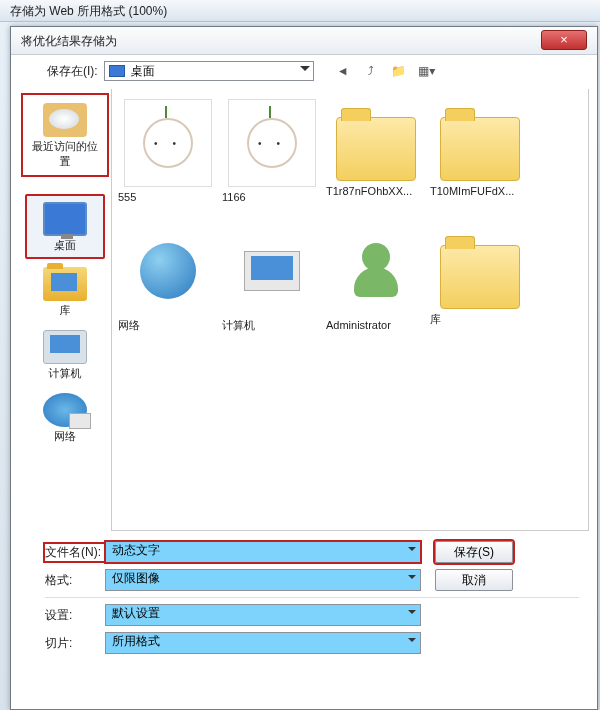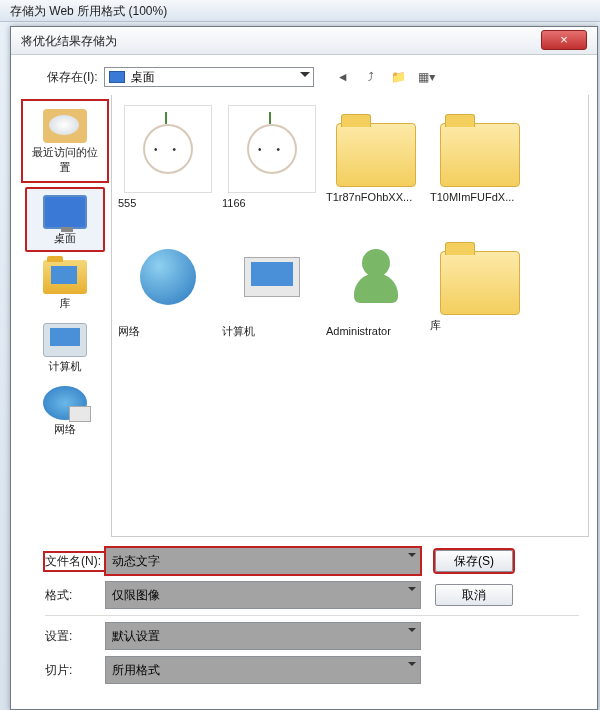--- a/index.html
+++ b/index.html
@@ -10,7 +10,7 @@
 .dlg-head{height:28px;background:linear-gradient(#fdfdfd,#e8edf3);border-bottom:1px solid #c6ccd4;position:relative}
 .dlg-title{position:absolute;left:10px;top:6px;color:#222}
 .dlg-close{position:absolute;right:10px;top:3px;width:46px;height:20px;border-radius:3px;background:linear-gradient(#e67070,#c13030);border:1px solid #8a2020;color:#fff;text-align:center;line-height:17px;font-size:13px;cursor:pointer}
-.dlg-body{position:absolute;left:0;top:28px;right:0;bottom:0;padding:10px 8px}
+.dlg-body{position:absolute;left:0;top:28px;right:0;bottom:0;padding:4px 8px}
 .loc-row{display:flex;align-items:center;gap:6px;padding:2px 0 8px 28px}
 .loc-label{color:#222}
 .loc-combo{flex:0 0 210px;height:20px;border:1px solid #8c9098;background:#fff;display:flex;align-items:center;padding:0 4px;position:relative}

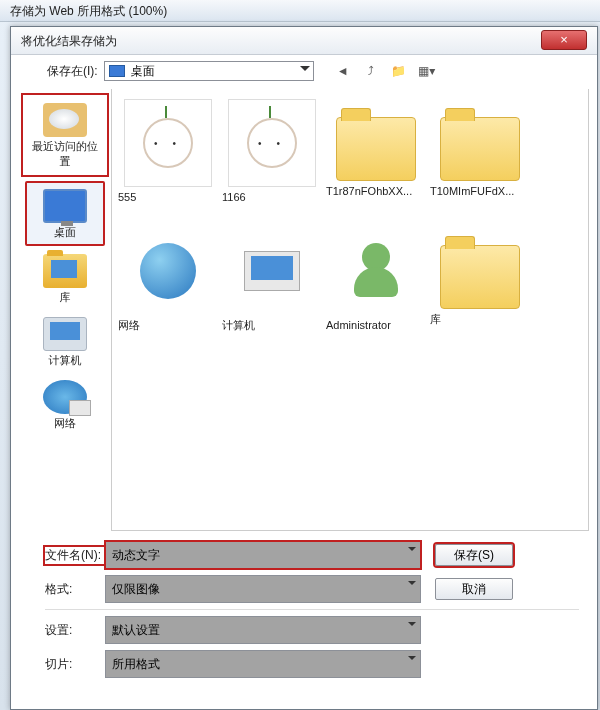--- a/index.html
+++ b/index.html
@@ -60,7 +60,7 @@
 .btn{width:78px;height:22px;margin-left:14px;border:1px solid #8c9098;background:linear-gradient(#fdfdfd,#e4e8ee);text-align:center;line-height:20px;cursor:pointer;border-radius:2px}
 .btn.hl{outline:2px solid #c02020}
 .hr{height:1px;background:#ddd;margin:6px 0}
-.recent-hl{border:2px solid #c02020;padding:2px;margin-bottom:2px}
+.recent-hl{border:2px solid #c02020;padding:2px;margin-bottom:15px}
 </style>
 </head>
 <body>

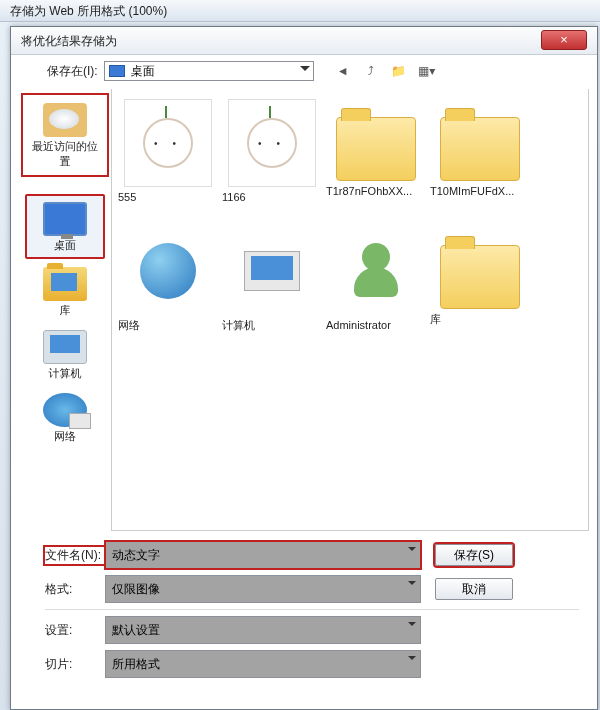--- a/index.html
+++ b/index.html
@@ -53,7 +53,7 @@
 .bottom{padding:4px 10px 0 26px}
 .brow{display:flex;align-items:center;margin:6px 0}
 .brow .blabel{width:60px;color:#222}
-.brow .bcombo{flex:0 0 316px;height:28px;border:1px solid #8c9098;background:#a3a3a3;padding:0 6px;position:relative;display:flex;align-items:center}
+.brow .bcombo{flex:0 0 316px;height:22px;border:1px solid #8c9098;background:#7dd3fc;padding:0 6px;position:relative;display:flex;align-items:flex-start}
 .brow .bcombo .arr{position:absolute;right:4px;top:5px;border:4px solid transparent;border-top-color:#333}
 .brow.hl .blabel,.brow.hl .bcombo{outline:2px solid #c02020}
 .brow.hl .bcombo{outline-offset:-1px}

